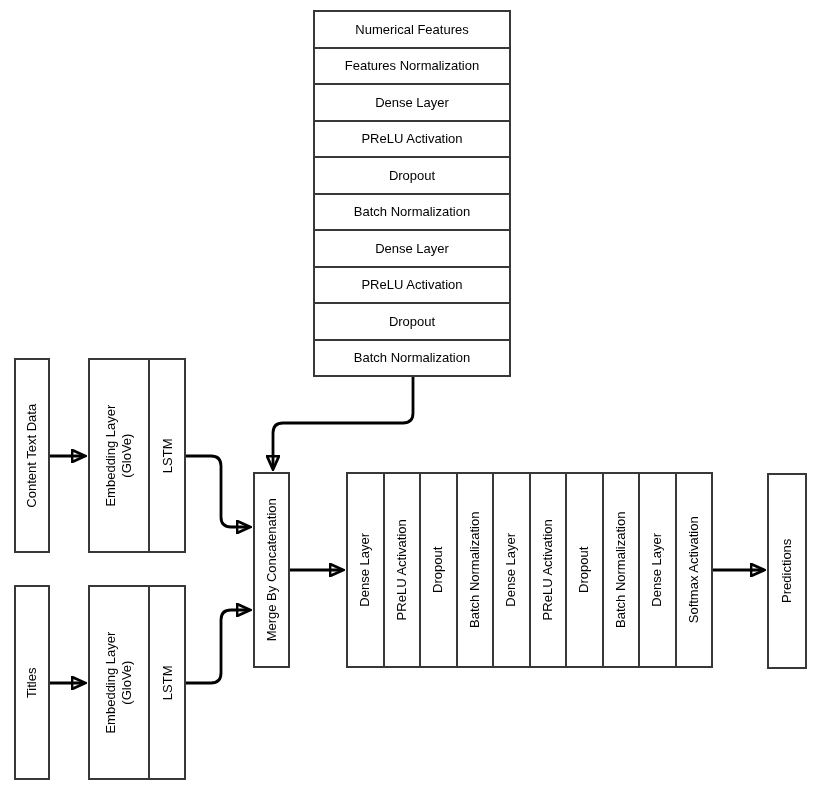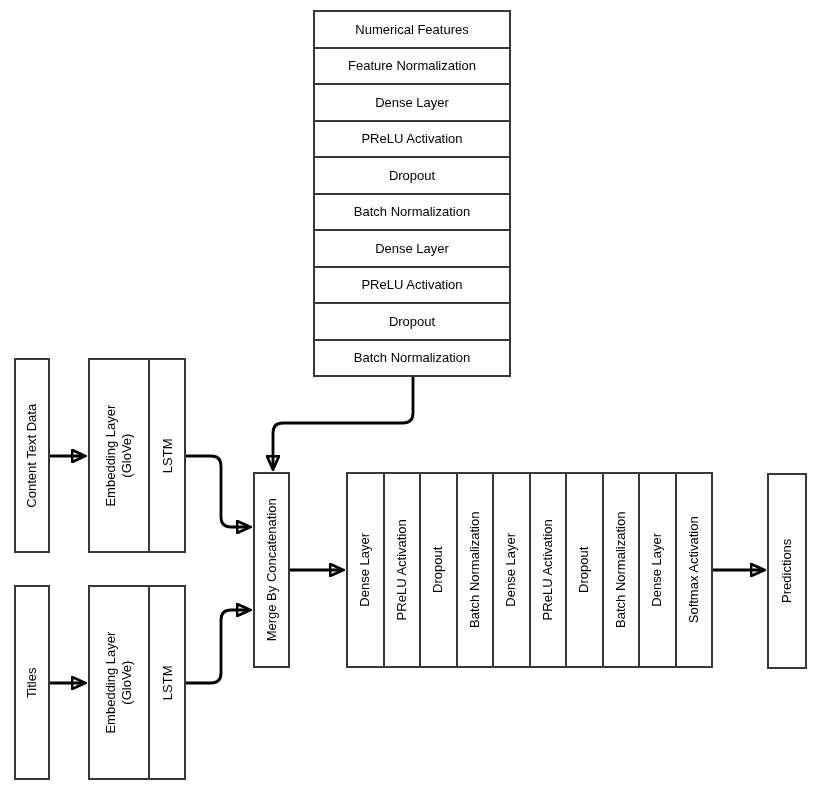--- a/index.html
+++ b/index.html
@@ -107,7 +107,7 @@
       <span>Numerical Features</span>
     </div>
     <div class="stack-row">
-      <span>Feature Normalization</span>
+      <span>Features Normalization</span>
     </div>
     <div class="stack-row">
       <span>Dense Layer</span>

